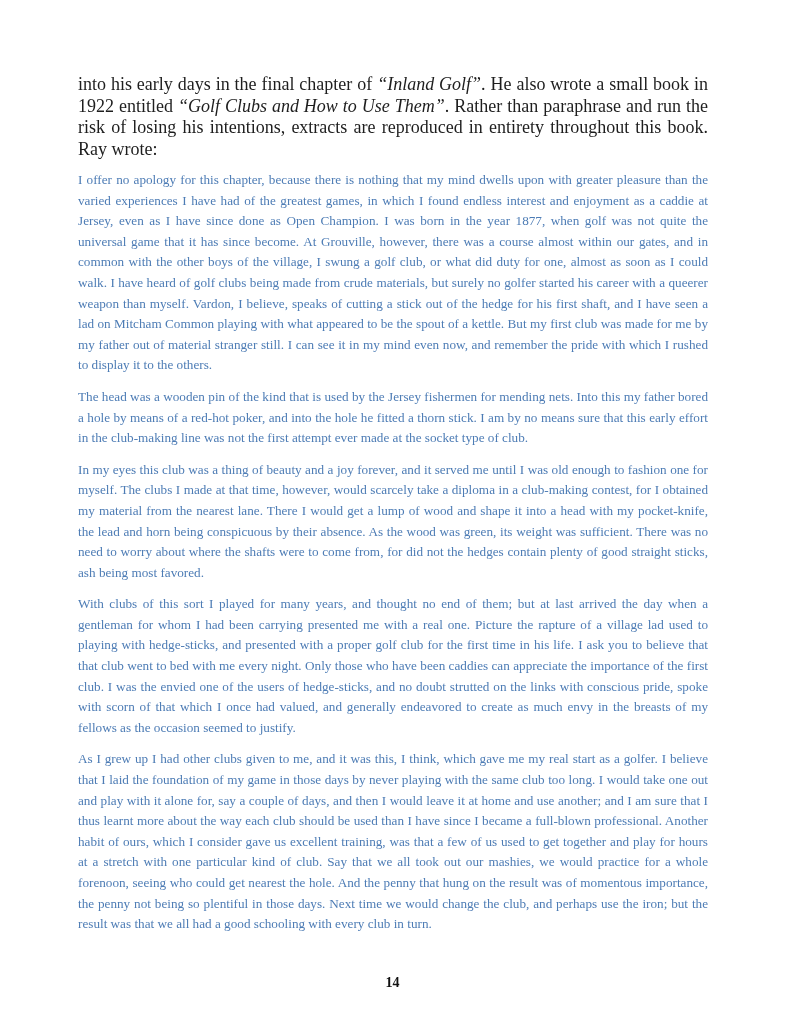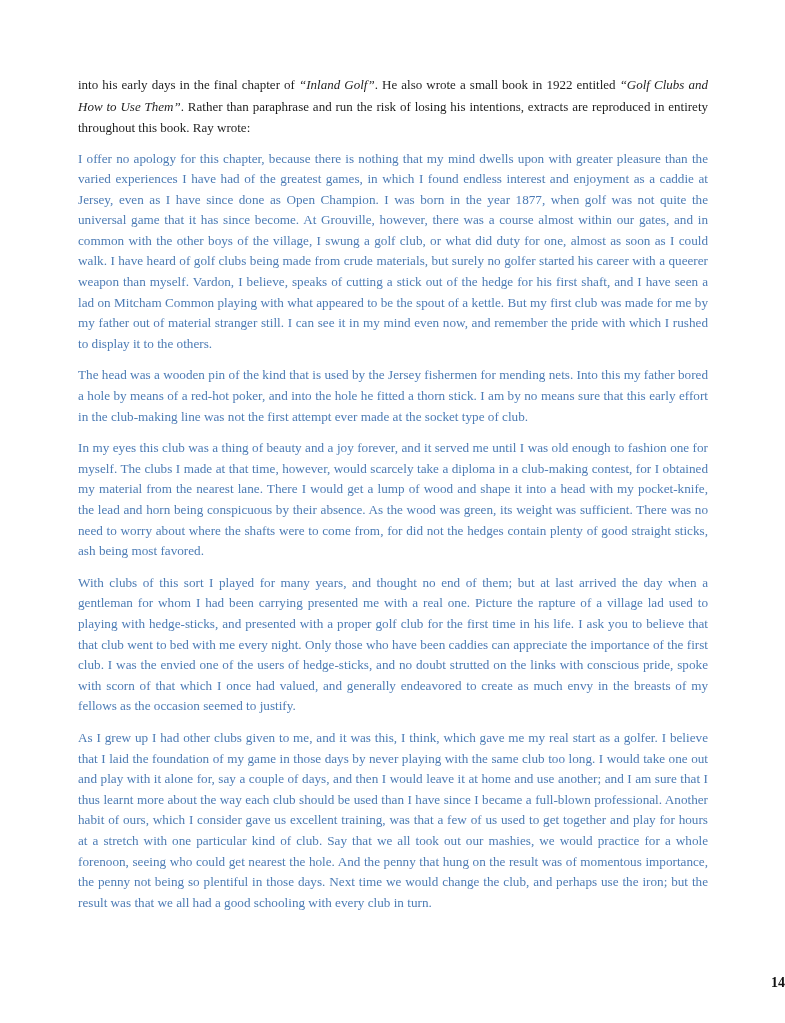--- a/index.html
+++ b/index.html
@@ -19,7 +19,7 @@
   }
   .intro {
     color: #1e1e1e;
-    font-size: 13px;
+    font-size: 18px;
     line-height: 21.5px;
     text-align: justify;
     margin: 0 0 10px 0;

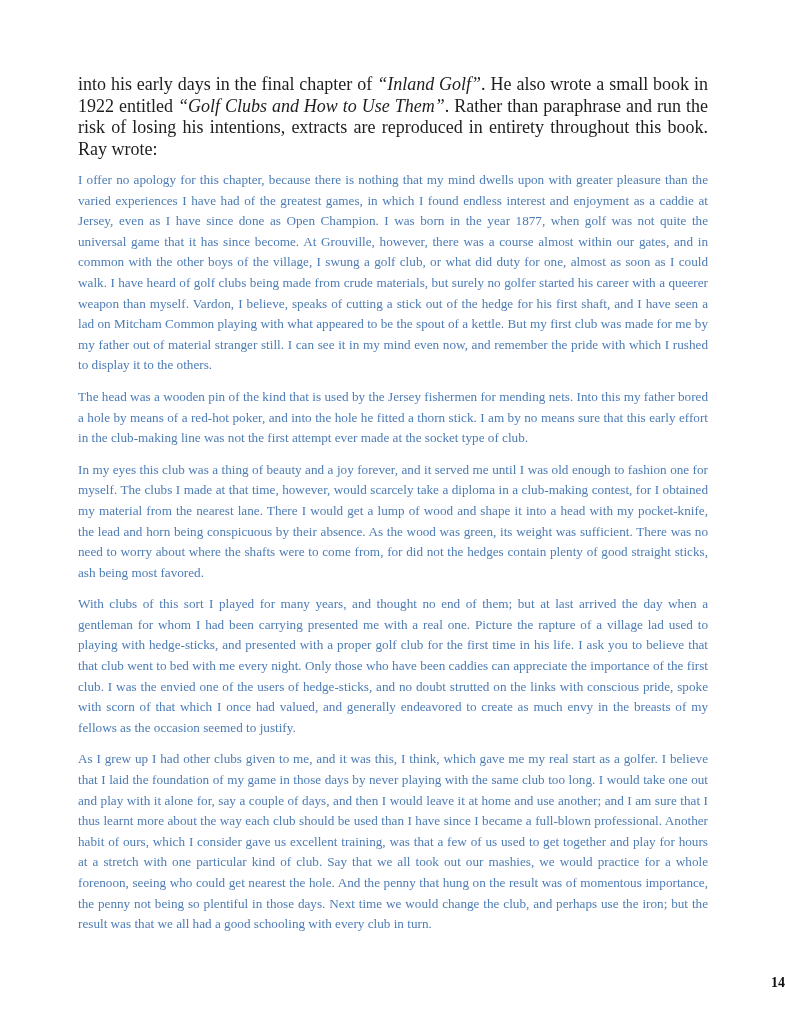--- a/index.html
+++ b/index.html
@@ -39,7 +39,7 @@
     bottom: 32px;
     left: 0;
     width: 100%;
-    text-align: right;
+    text-align: center;
     font-weight: bold;
     font-size: 14px;
     color: #111111;

